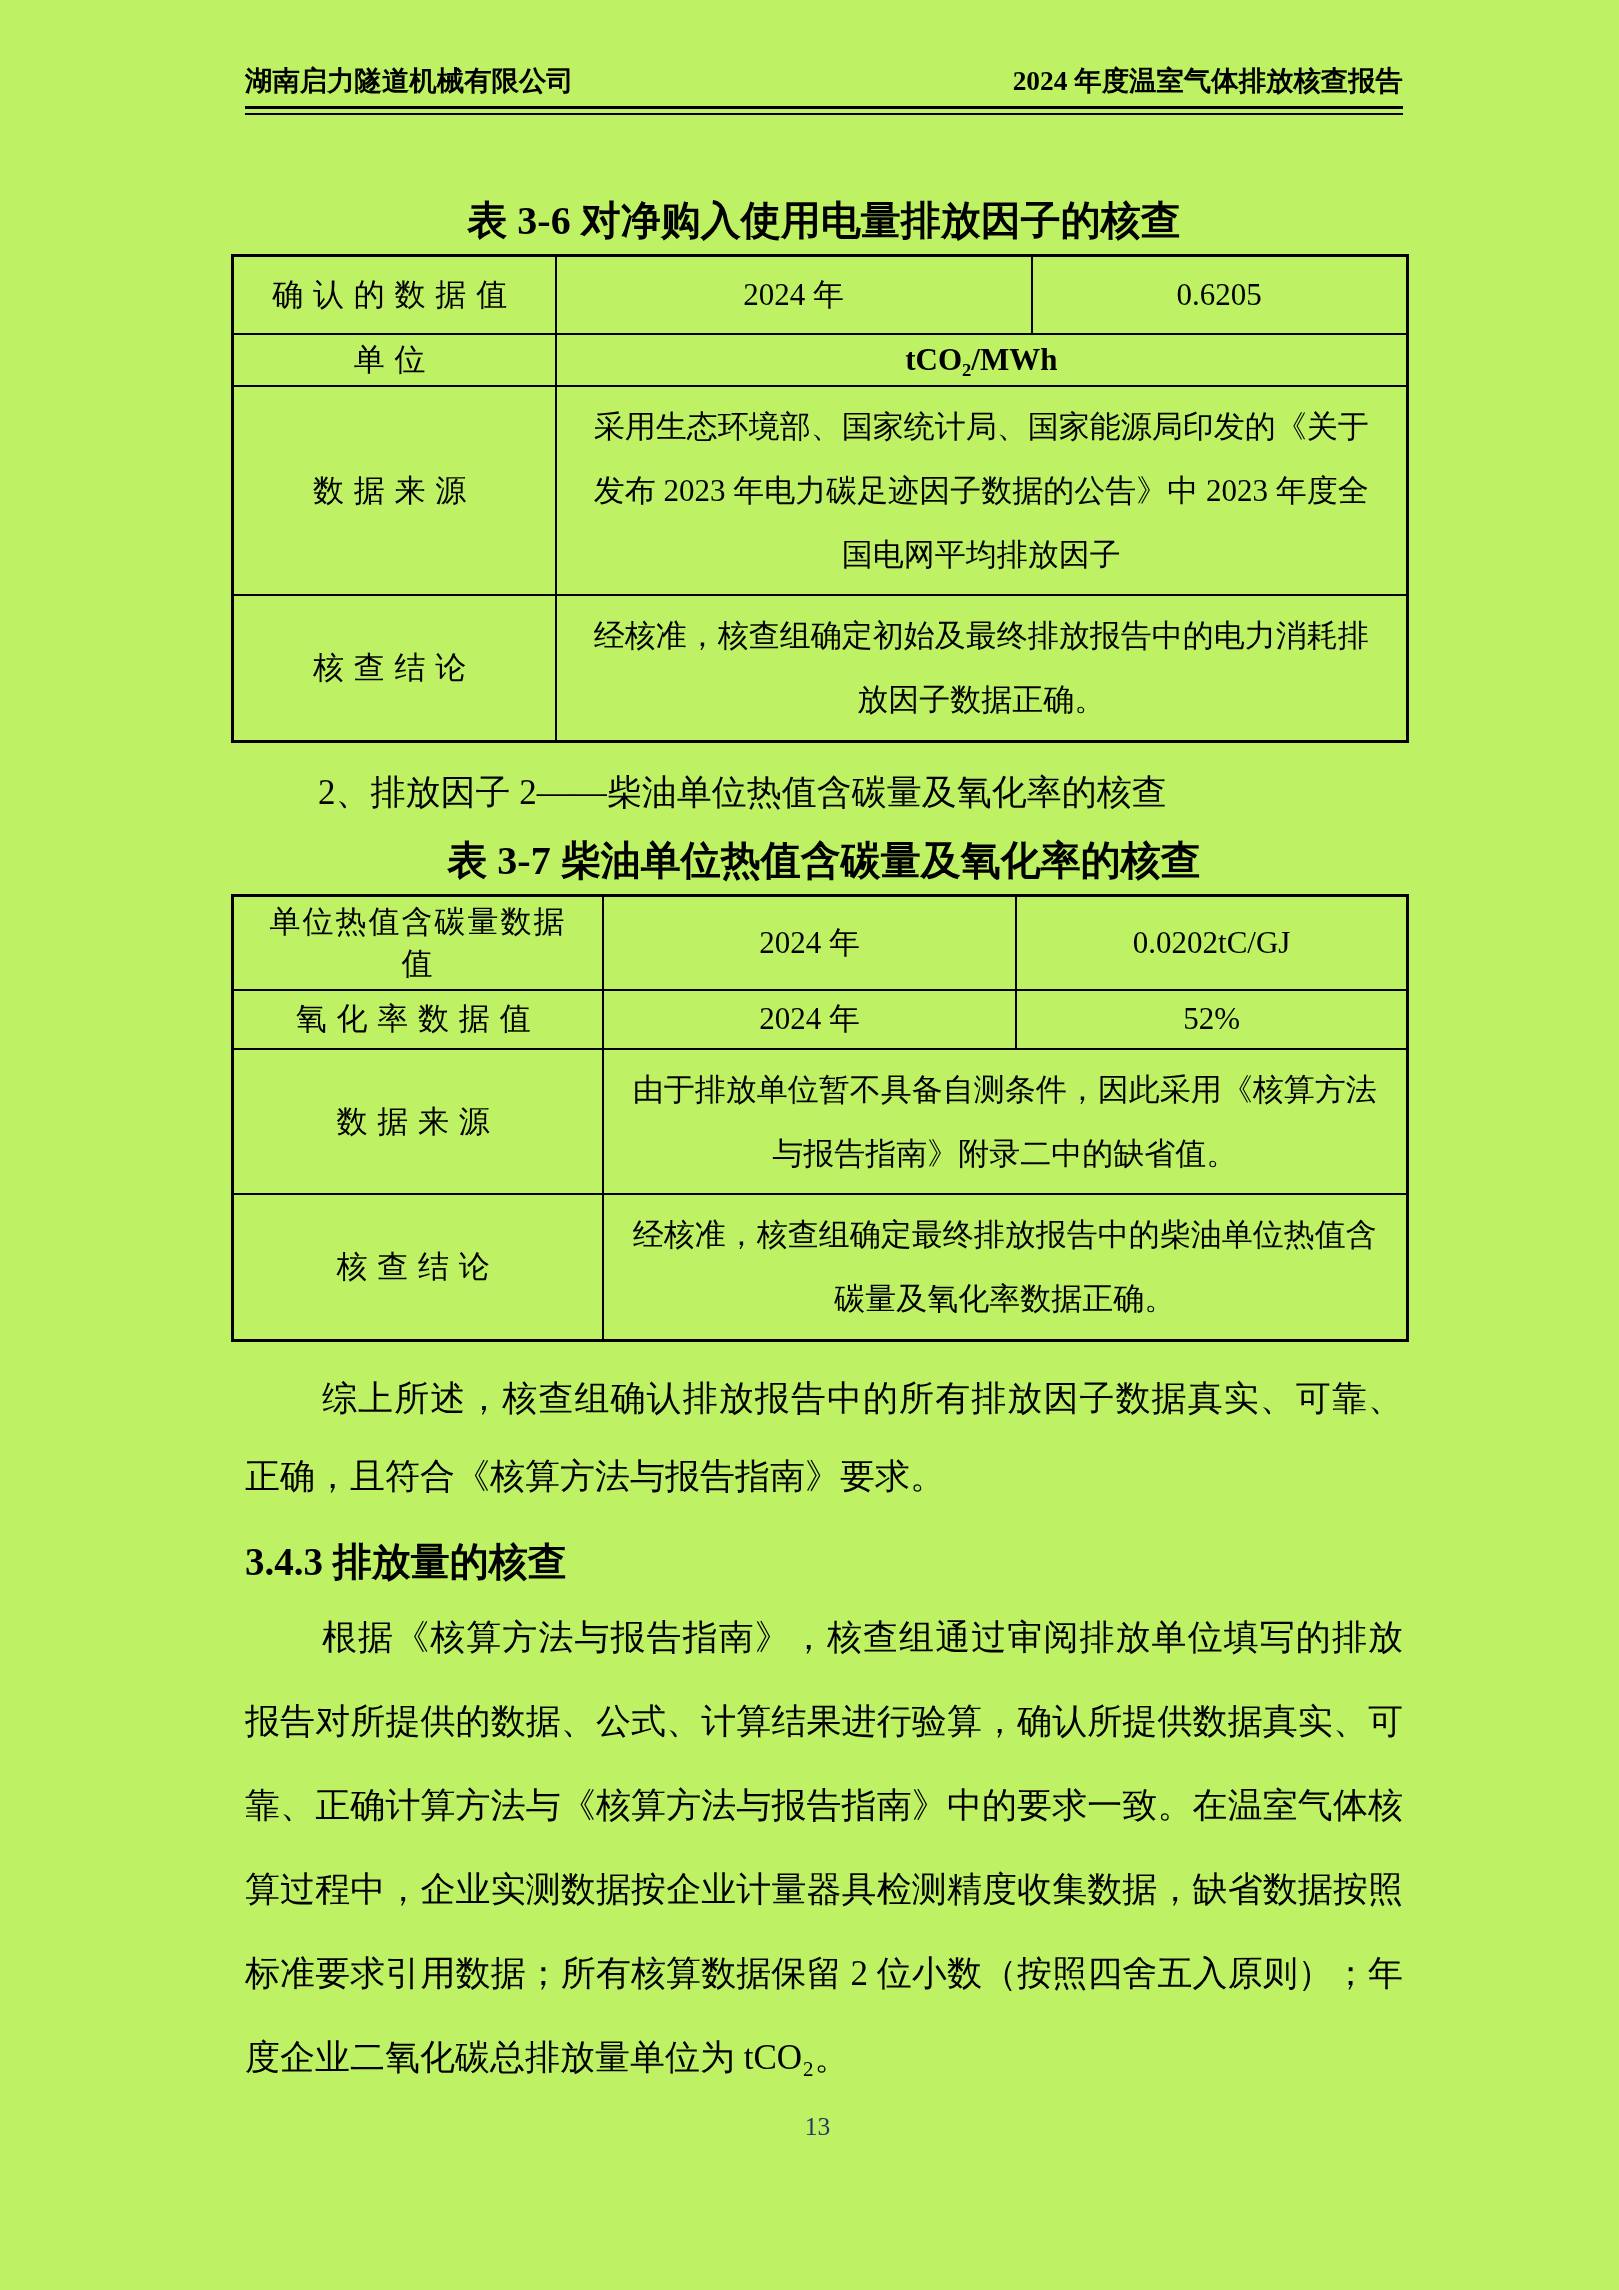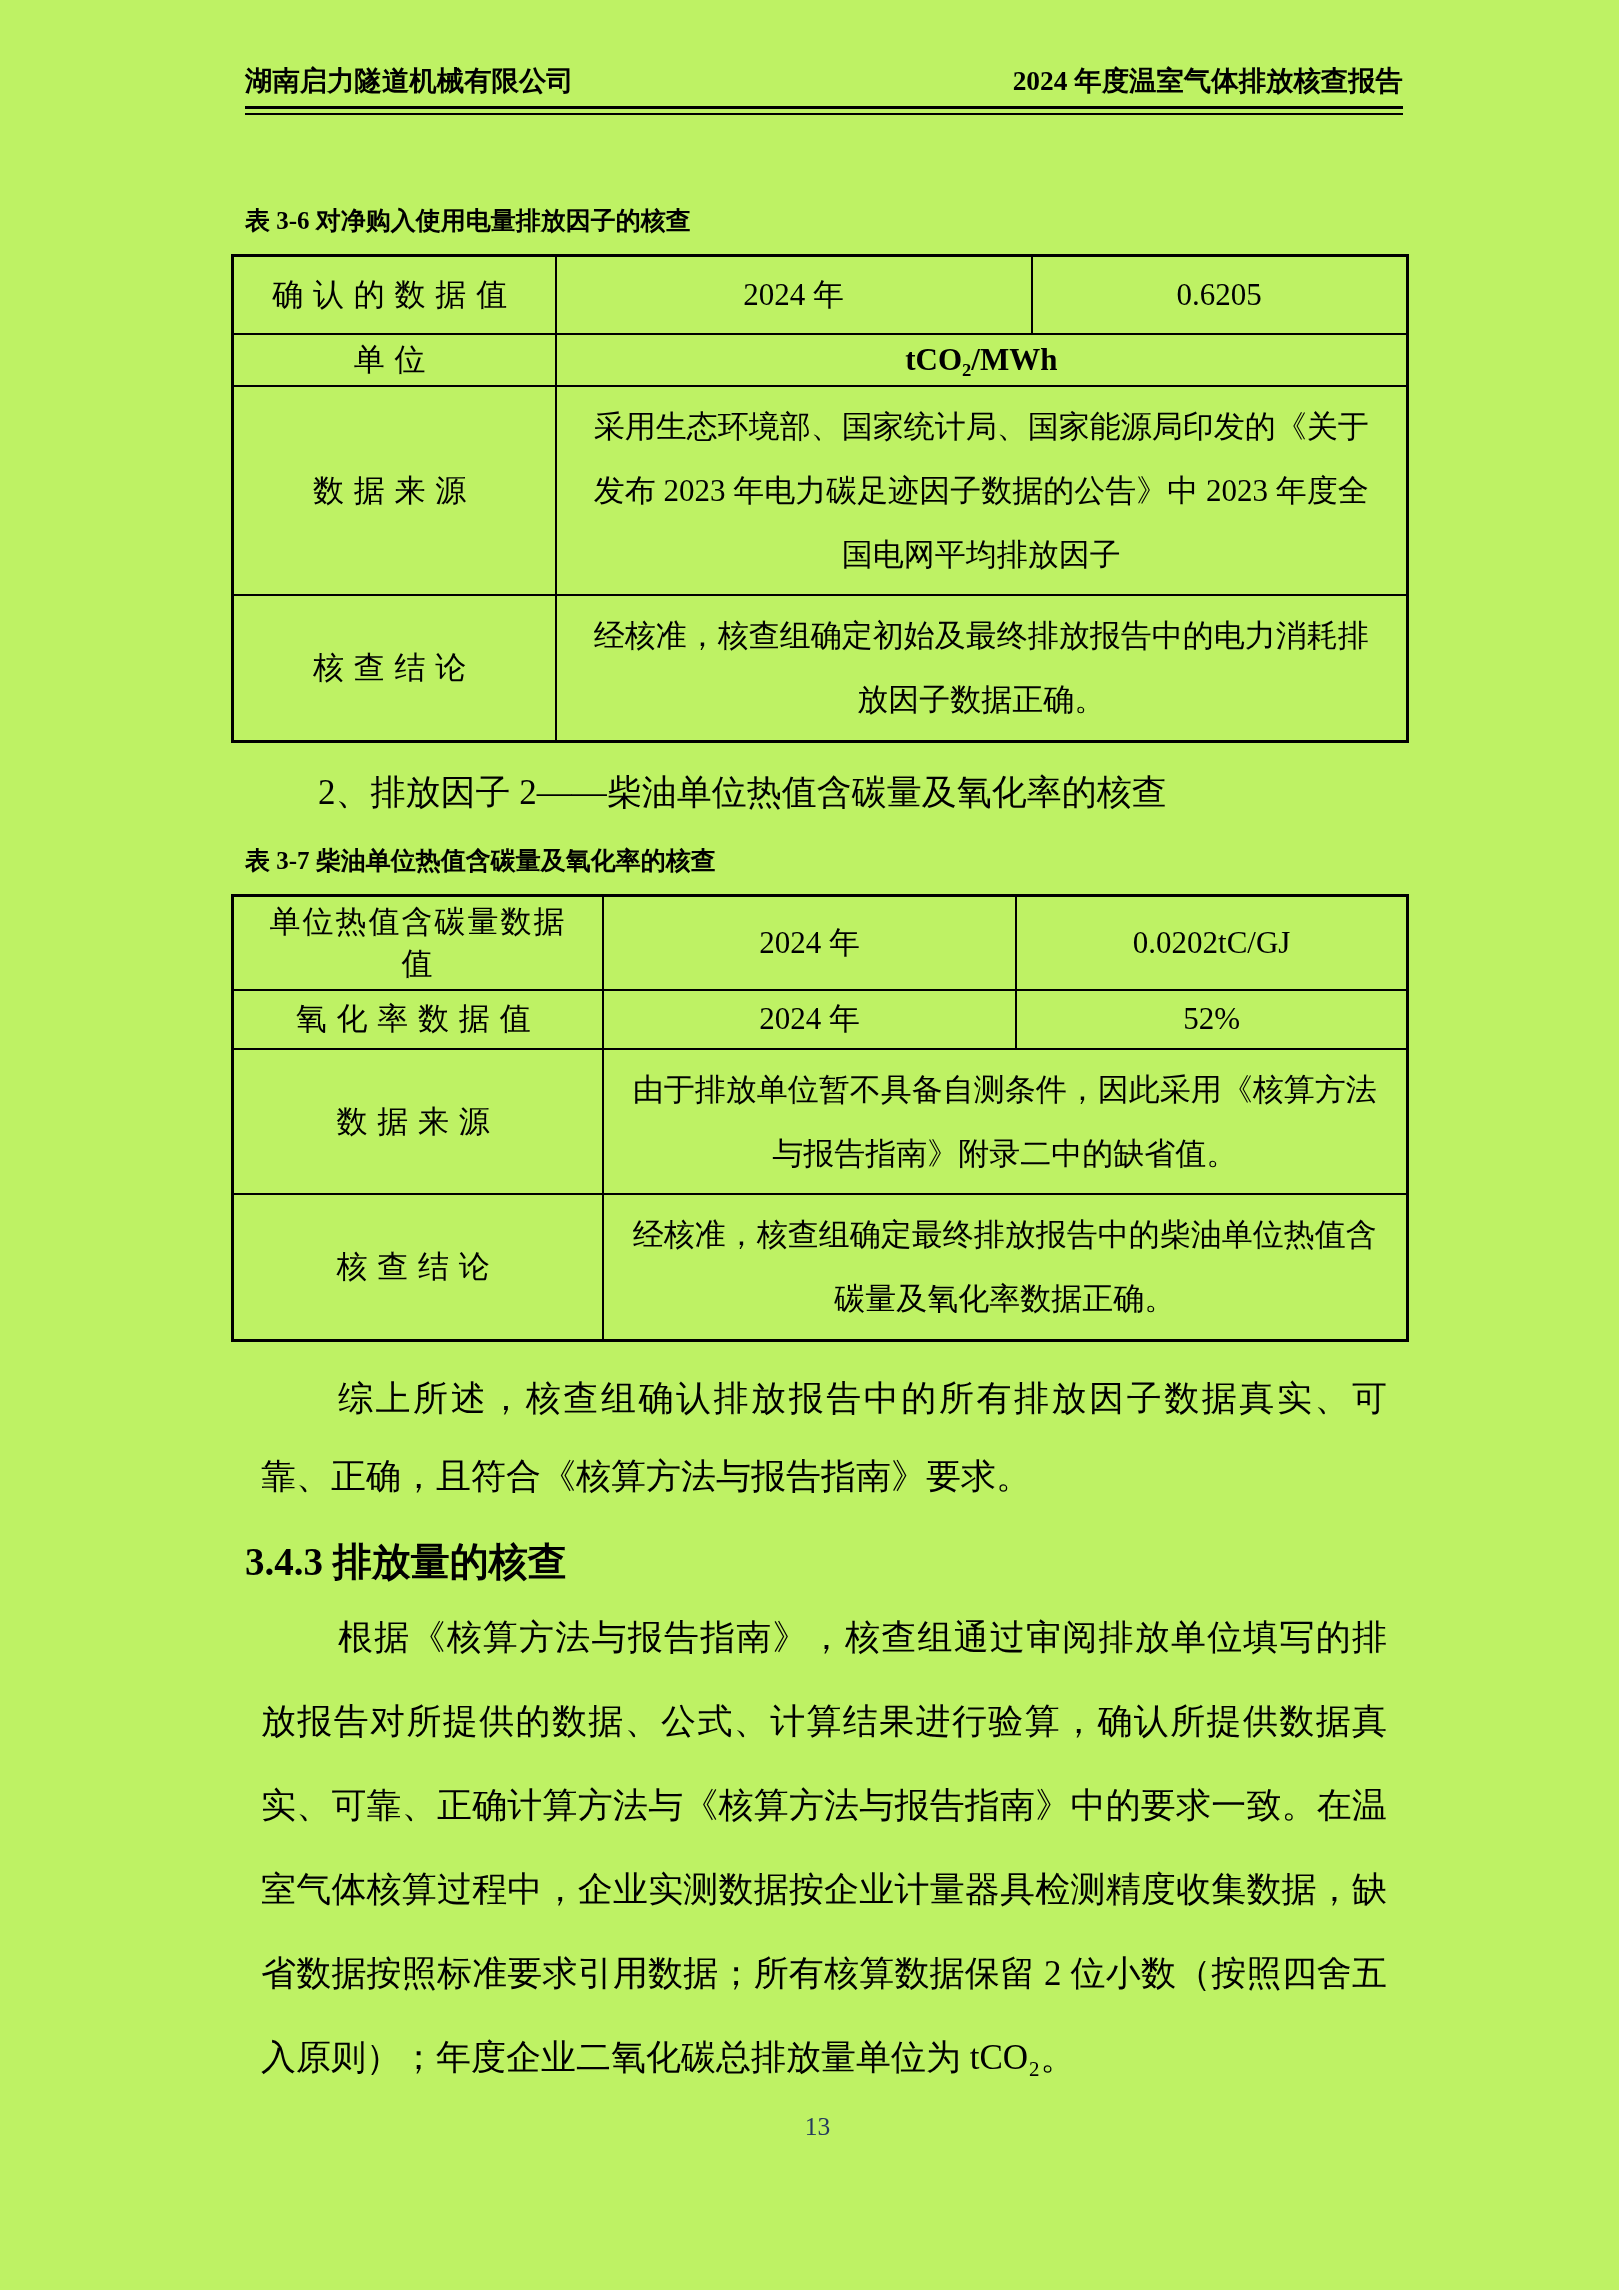--- a/index.html
+++ b/index.html
@@ -14,7 +14,7 @@
     font-weight:bold;font-size:27.4px;line-height:37px;}
   .header-rule{margin-top:5.9px;height:3.9px;border-top:3.9px solid #000;border-bottom:2.9px solid #000;}
   
-  .table-title{font-weight:bold;font-size:25px;line-height:43px;}
+  .table-title{text-align:center;font-weight:bold;font-size:40px;line-height:43px;}
   .tt36{margin-top:84px;}
   .tt37{margin-top:21.6px;}
   

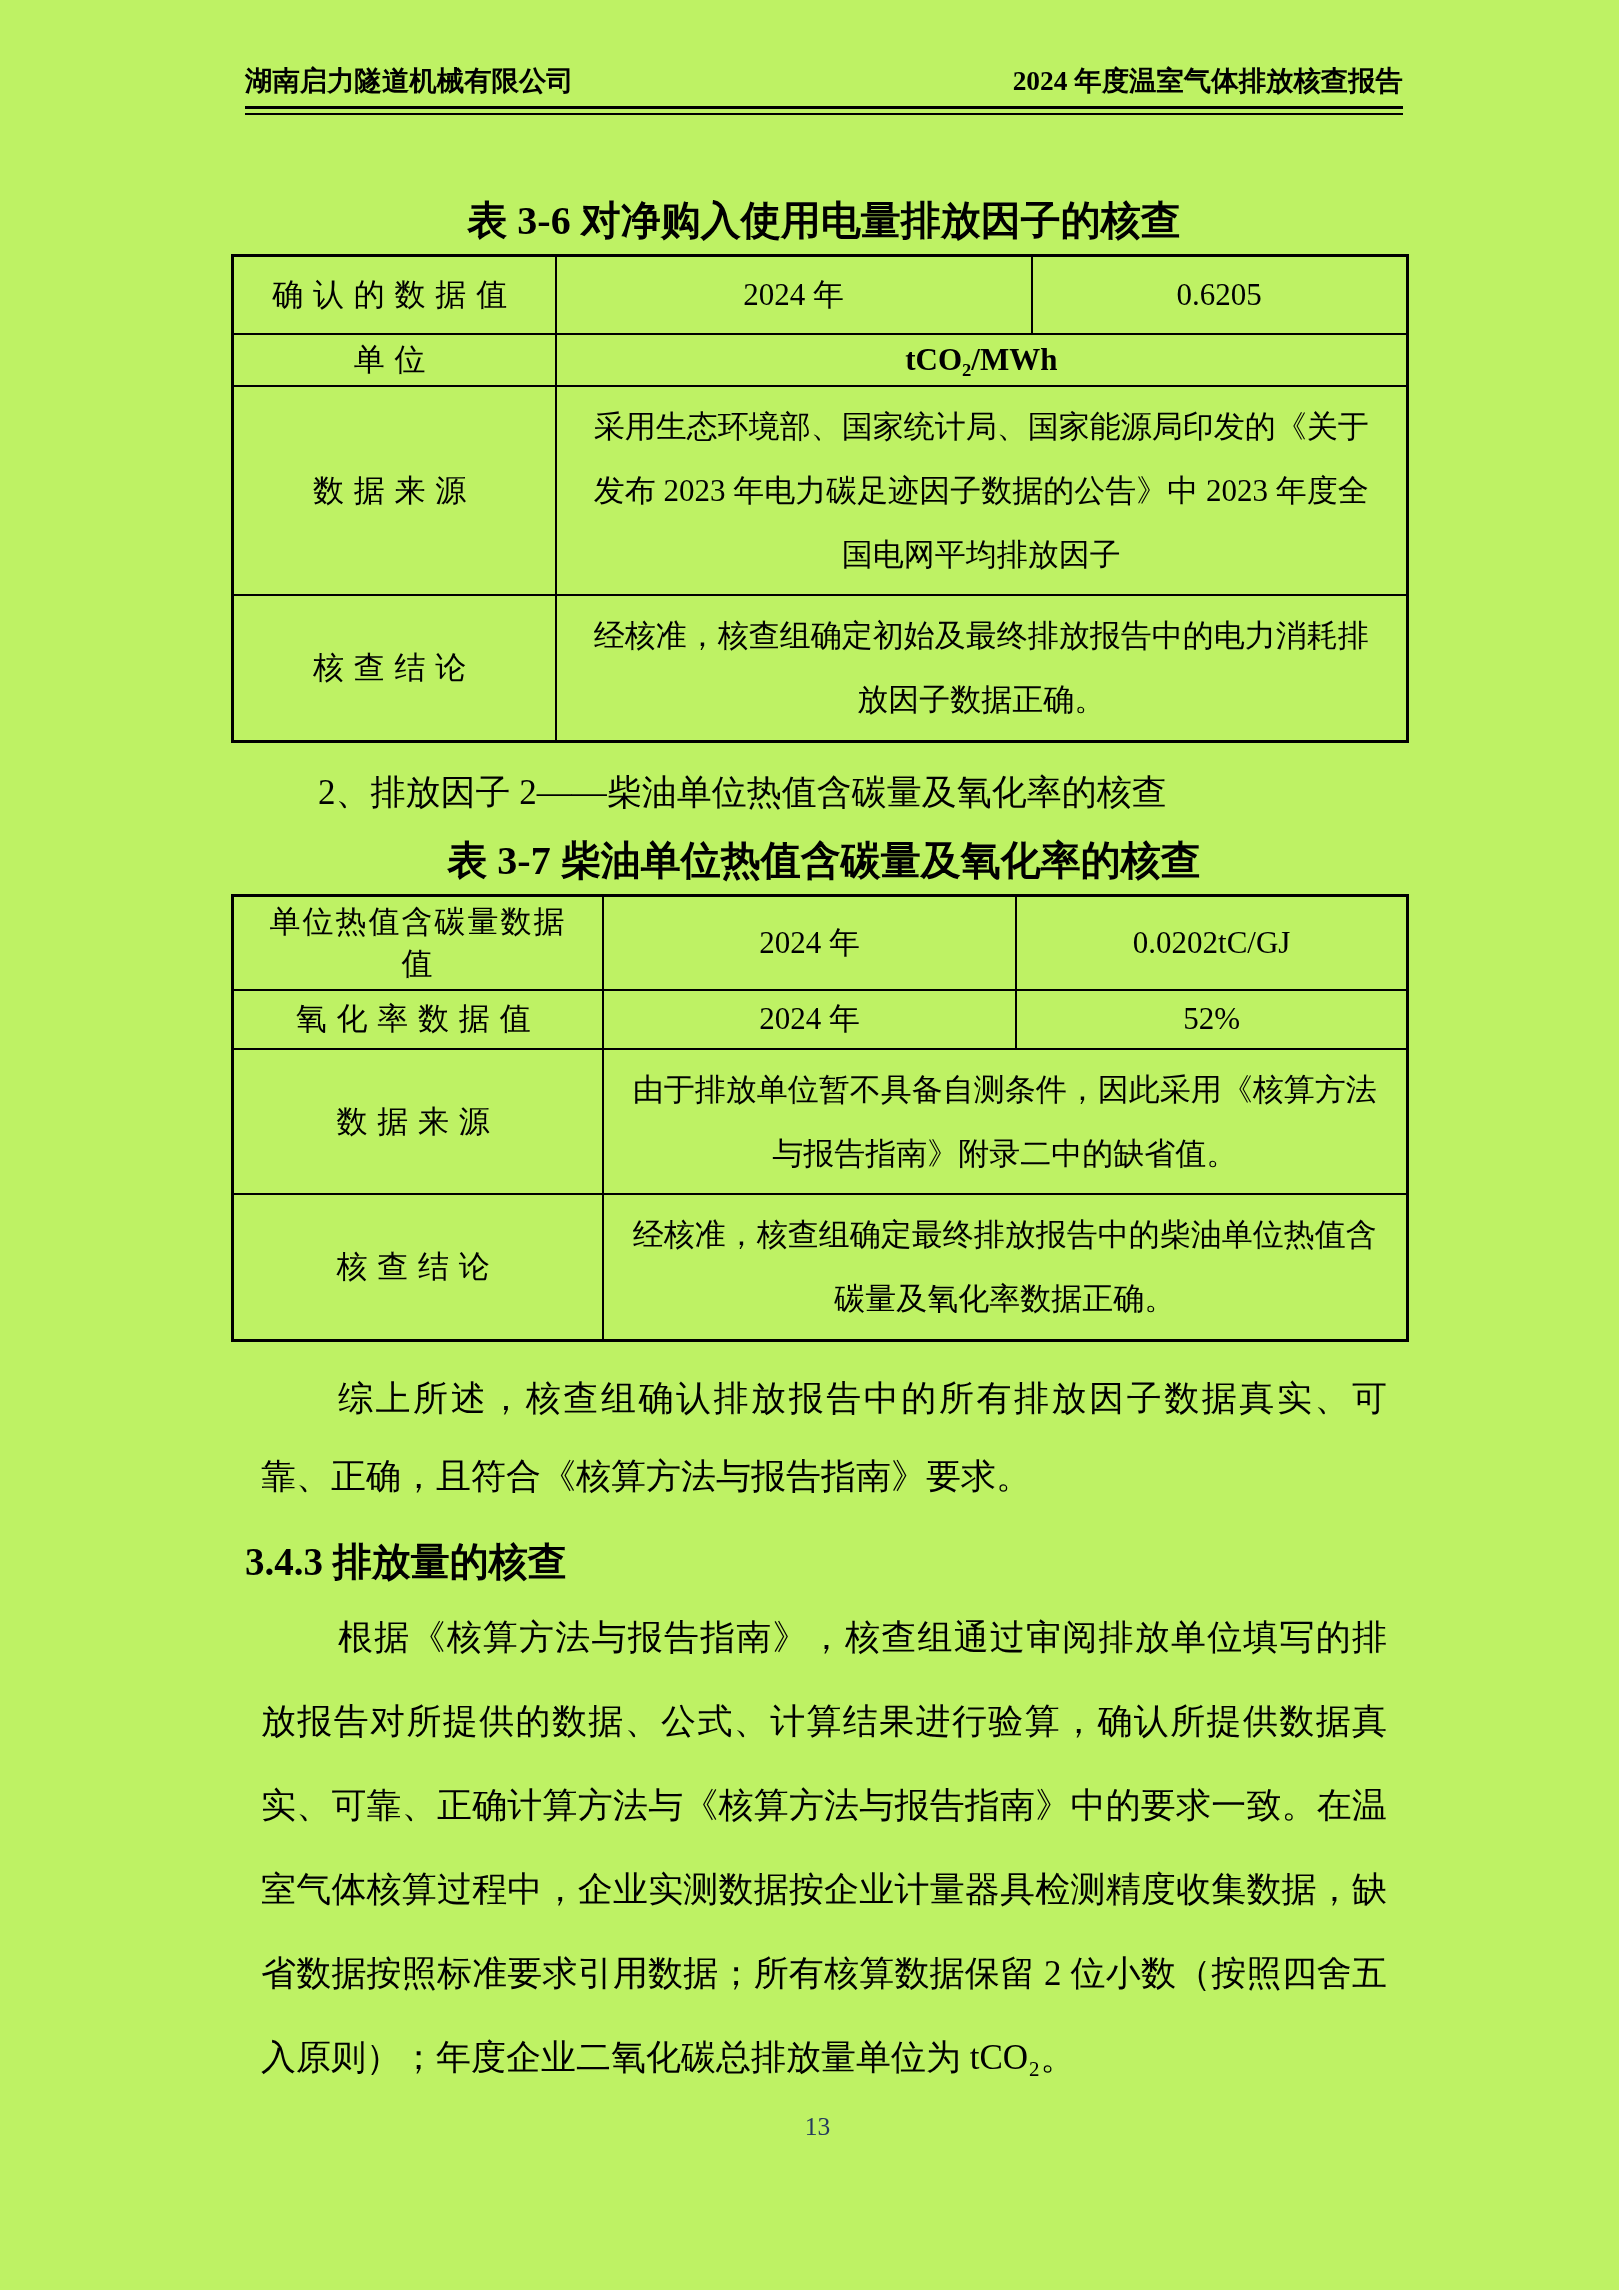--- a/index.html
+++ b/index.html
@@ -33,7 +33,7 @@
   .vtable td.bold{font-weight:bold;}
   
   .item2{font-size:35px;line-height:51px;text-indent:73px;margin-top:23.5px;}
-  .para{font-size:35px;line-height:82px;text-align:justify;text-indent:77px;margin:16px;}
+  .para{font-size:35px;line-height:82px;text-align:justify;text-indent:77px;margin:0;}
   .summary{margin-top:17.6px;line-height:78px;}
   .section-heading{font-size:39px;font-weight:bold;line-height:53px;margin-top:19.6px;}
   .body-para{margin-top:7.8px;line-height:84px;}

